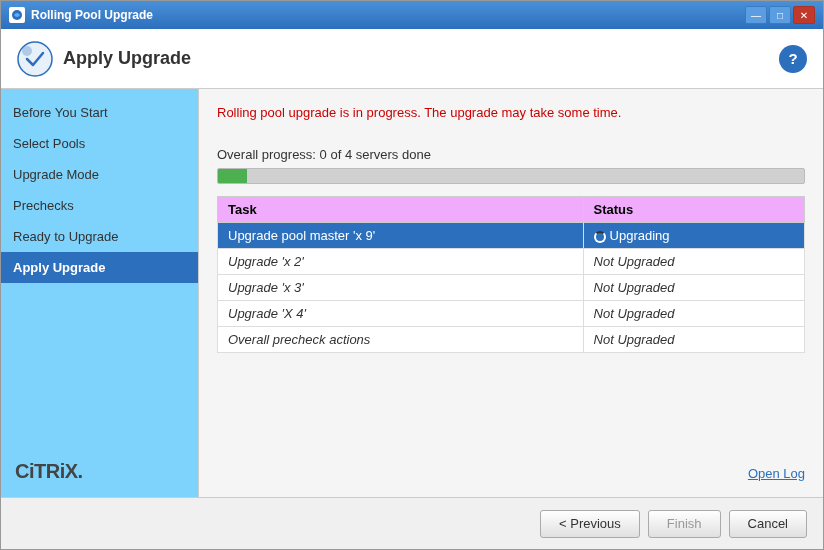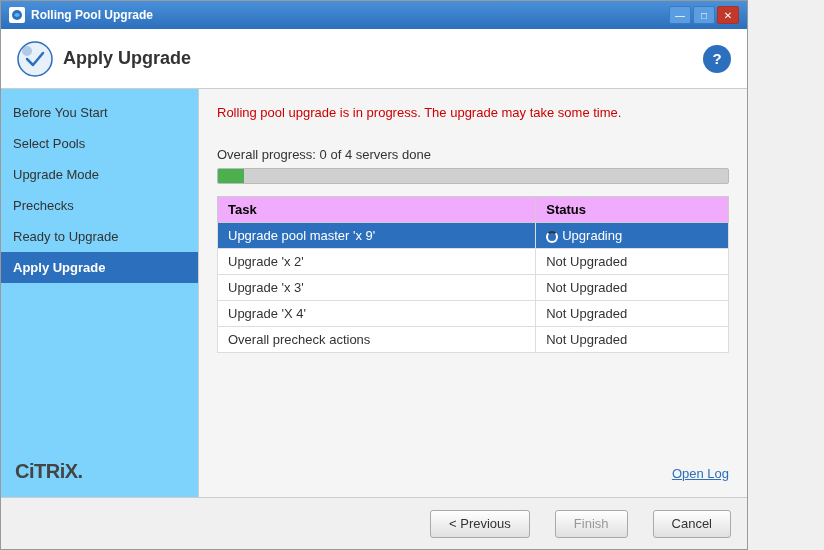--- a/index.html
+++ b/index.html
@@ -12,7 +12,7 @@
       overflow: hidden;
     }
     .window {
-      width: 748px;
+      width: 824px;
       height: 550px;
       background: #f0f0f0;
       border: 1px solid #999;

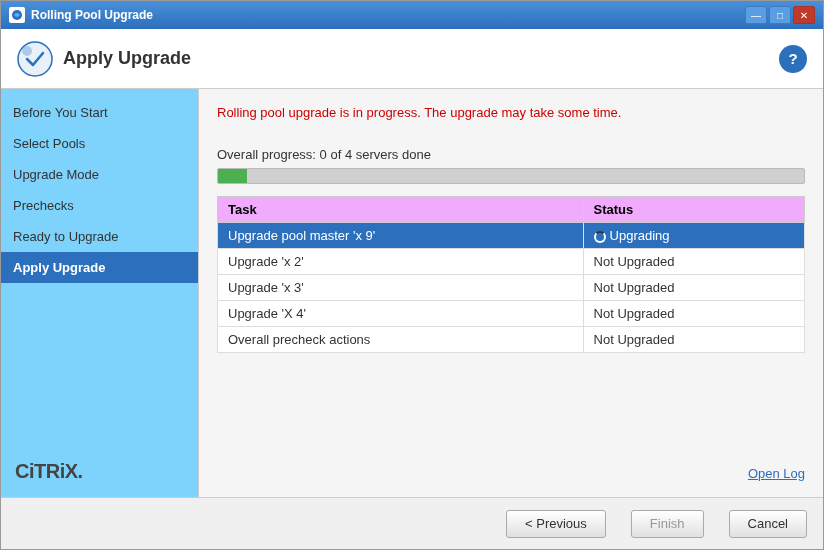--- a/index.html
+++ b/index.html
@@ -203,6 +203,7 @@
     .task-table tr:not(.selected) td {
       background: white;
       color: #333;
+      font-style: italic;
     }
     .open-log-link {
       color: #2c6fbd;

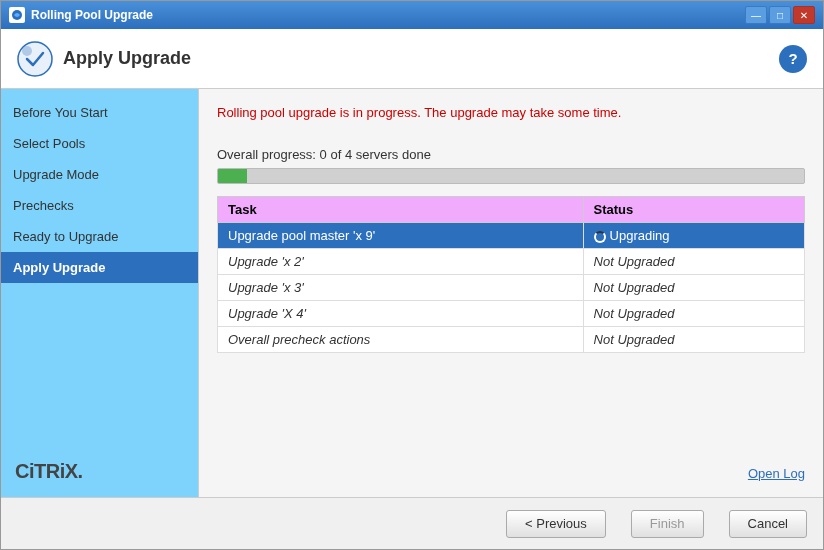--- a/index.html
+++ b/index.html
@@ -223,7 +223,7 @@
       align-items: center;
       justify-content: flex-end;
       padding: 16px 16px;
-      gap: 25px;
+      gap: 8px;
       flex-shrink: 0;
     }
     .footer-btn {

